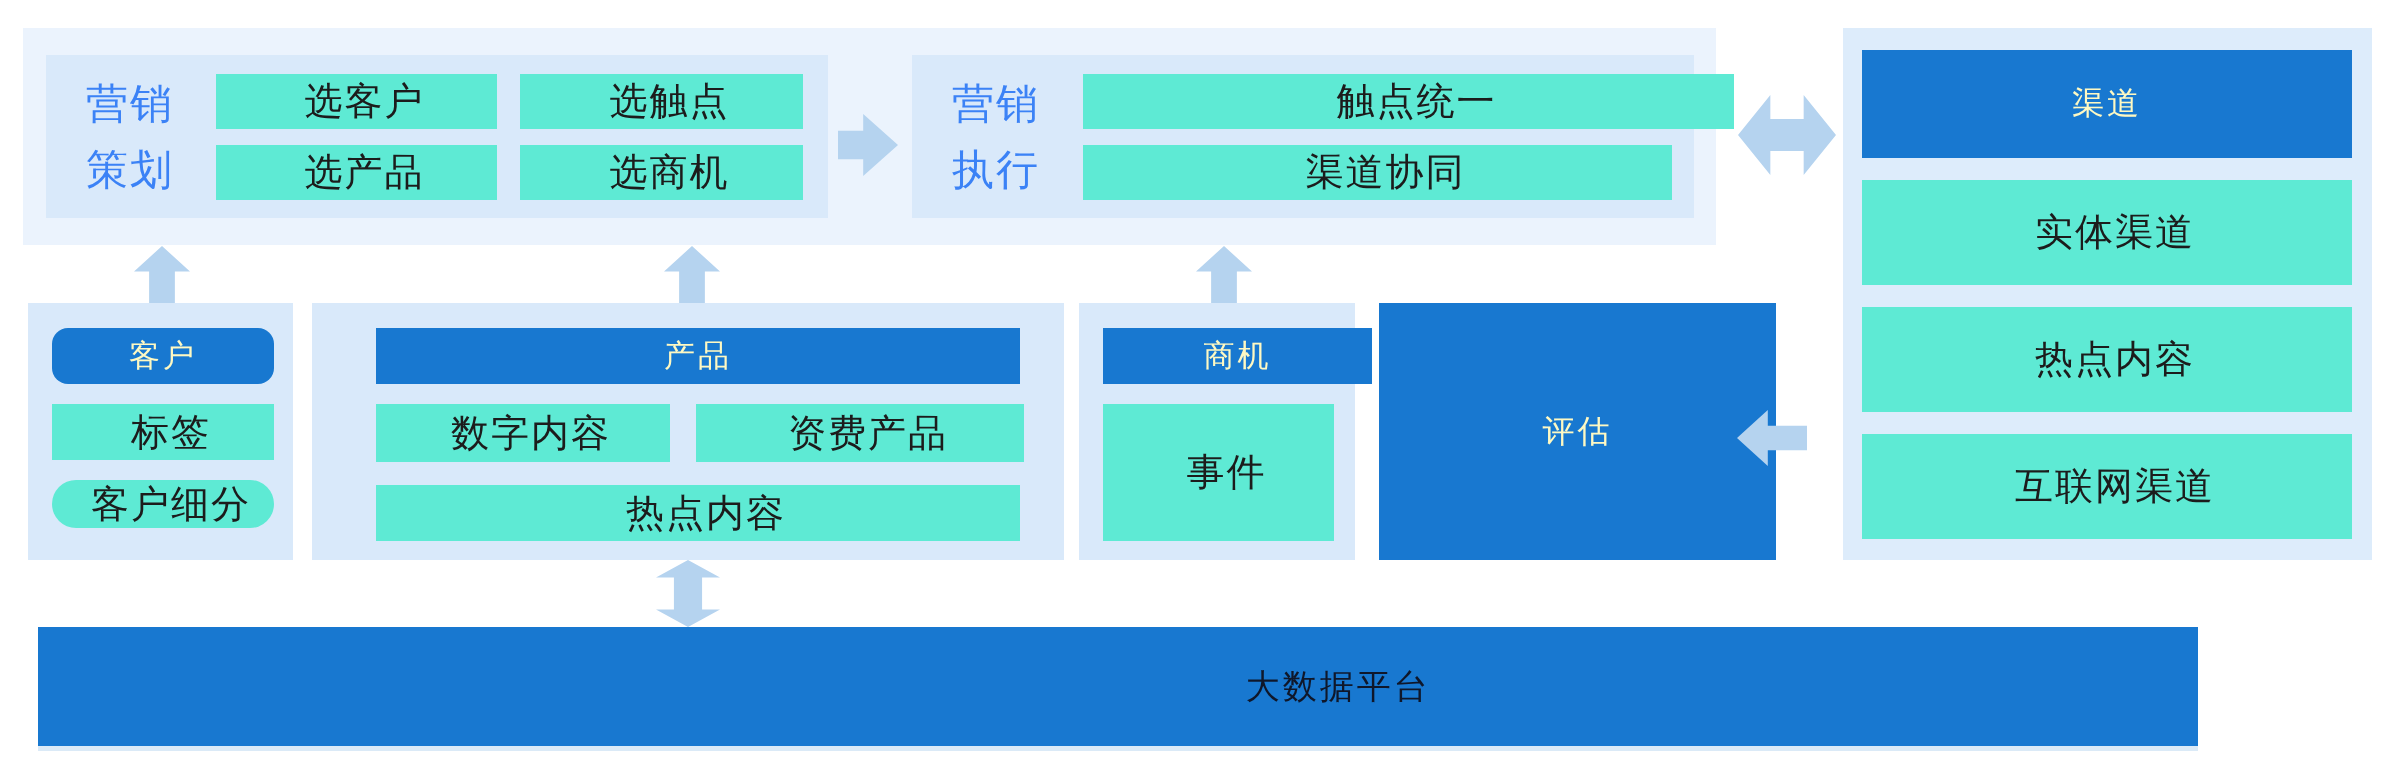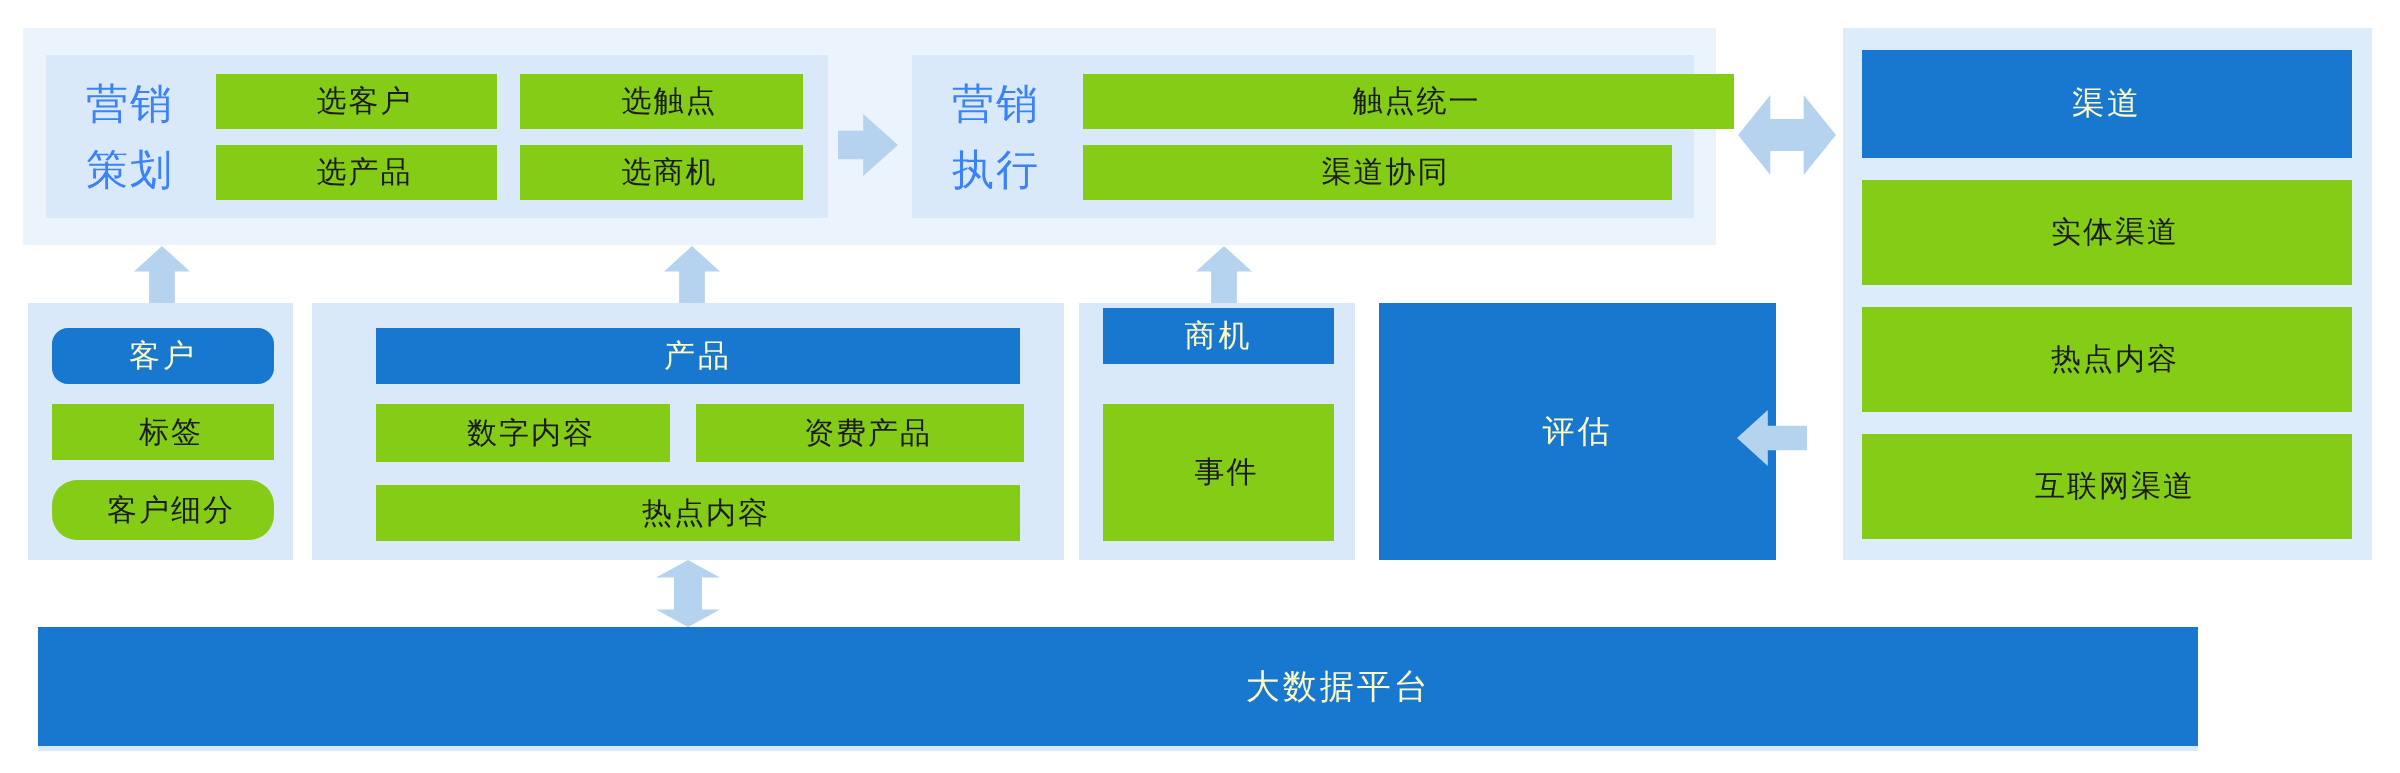--- a/index.html
+++ b/index.html
@@ -16,9 +16,9 @@
   .panel{background:#d9e9fa;}
   .col-light{background:#ddecfb;}
   .whitebox{
-    background:#84cc16;
+    background:#5eead4;
     display:flex;align-items:center;justify-content:center;
-    font-size:30px;color:#1c1c1c;letter-spacing:2px;padding-left:16px;
+    font-size:38px;color:#1c1c1c;letter-spacing:2px;padding-left:16px;
   }
   .bluehead{
     background:#1878d0;color:#fef9c3;

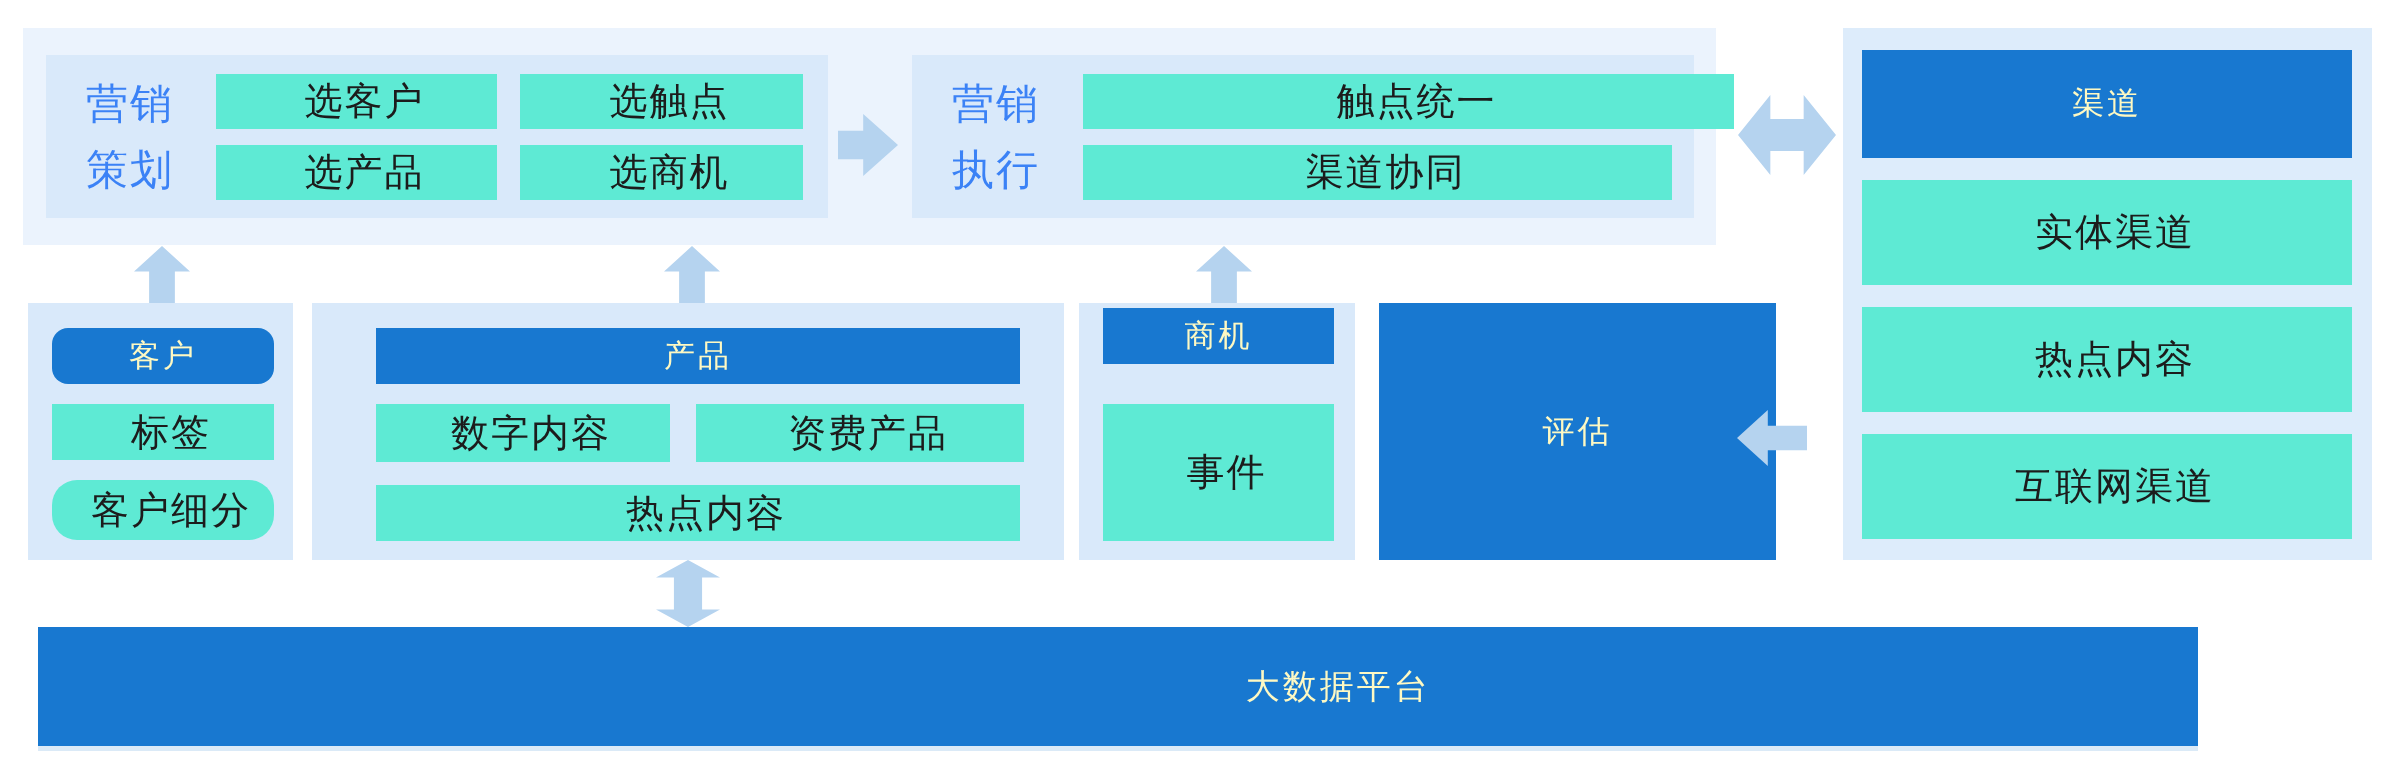--- a/index.html
+++ b/index.html
@@ -93,7 +93,7 @@
   <div class="abs whitebox" style="left:376px;top:485px;width:644px;height:56px;">热点内容</div>
 
   <div class="abs panel" style="left:1079px;top:303px;width:276px;height:257px;"></div>
-  <div class="abs bluehead" style="left:1103px;top:308px;width:231px;height:56px;">商机</div>
+  <div class="abs bluehead" style="left:1103px;top:328px;width:269px;height:56px;">商机</div>
   <div class="abs whitebox" style="left:1103px;top:404px;width:231px;height:137px;">事件</div>
 
   <div class="abs bluehead" style="left:1379px;top:303px;width:397px;height:257px;font-size:32px;">评估</div>

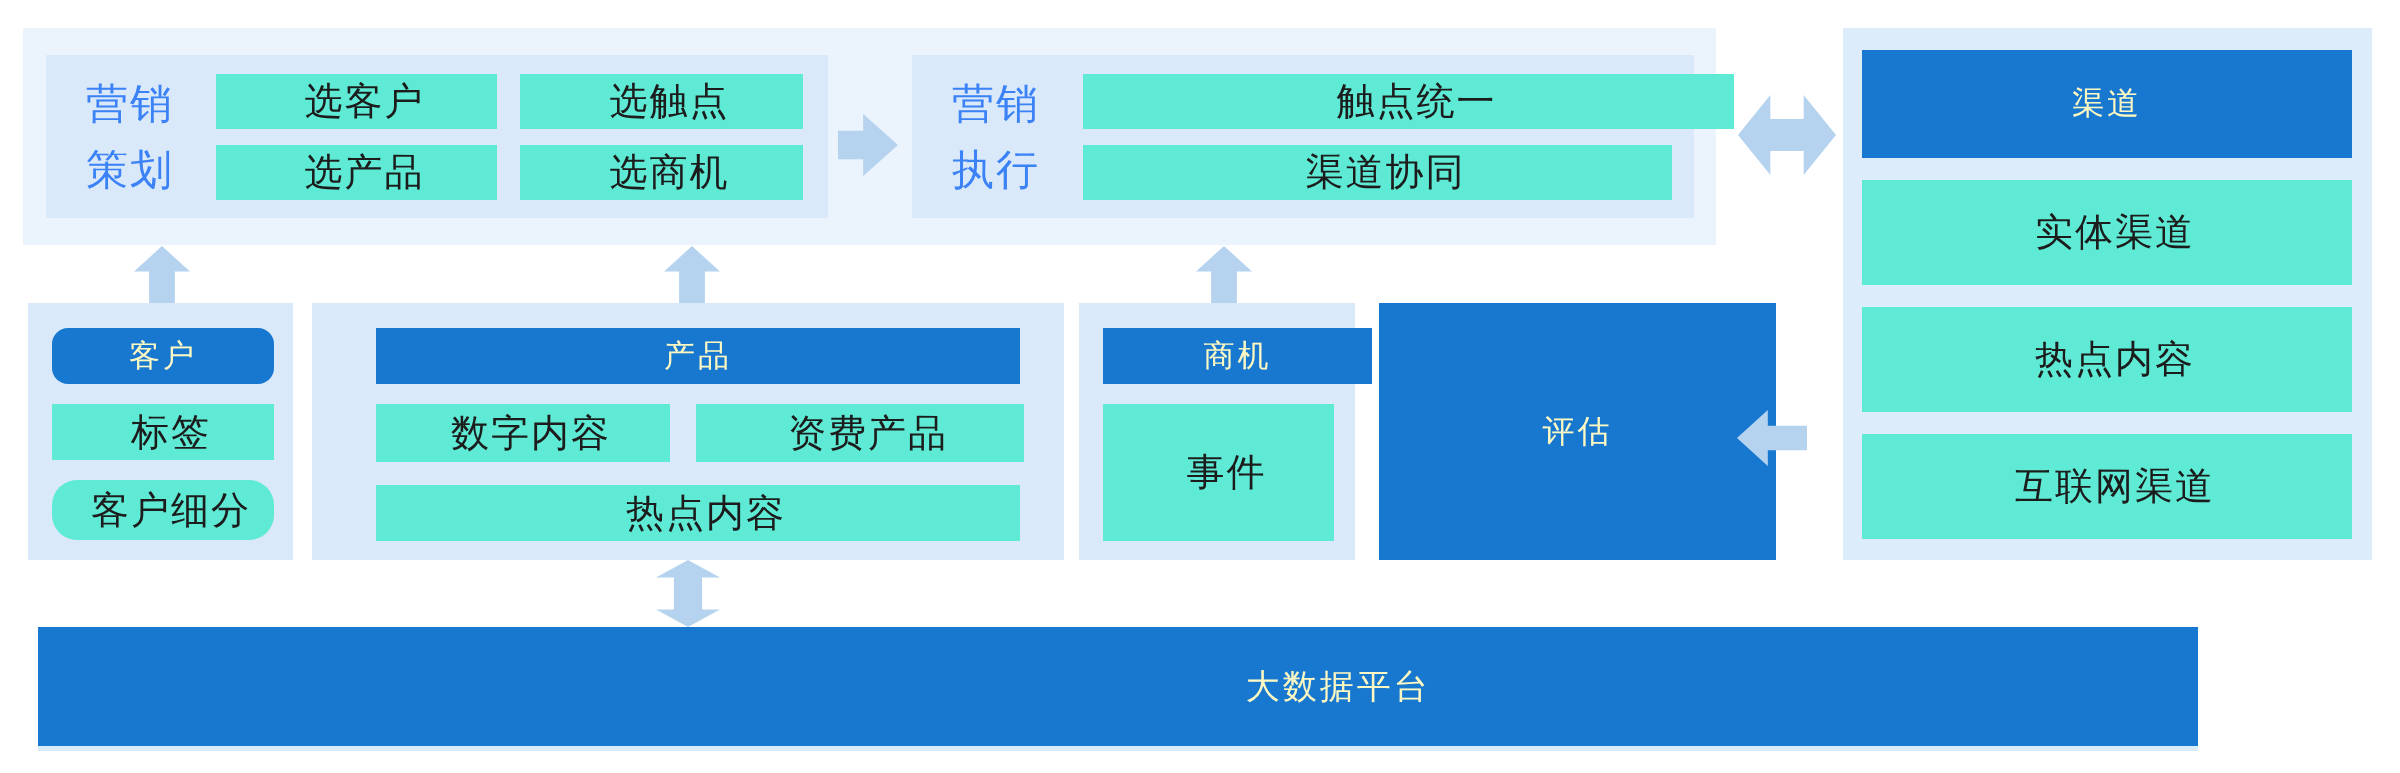--- a/index.html
+++ b/index.html
@@ -84,7 +84,7 @@
   <div class="abs panel" style="left:28px;top:303px;width:265px;height:257px;"></div>
   <div class="abs bluehead" style="left:52px;top:328px;width:222px;height:56px;border-radius:16px;">客户</div>
   <div class="abs whitebox" style="left:52px;top:404px;width:222px;height:56px;">标签</div>
-  <div class="abs whitebox" style="left:52px;top:480px;width:222px;height:60px;border-radius:25px;">客户细分</div>
+  <div class="abs whitebox" style="left:52px;top:480px;width:222px;height:48px;border-radius:25px;">客户细分</div>
 
   <div class="abs panel" style="left:312px;top:303px;width:752px;height:257px;"></div>
   <div class="abs bluehead" style="left:376px;top:328px;width:644px;height:56px;">产品</div>

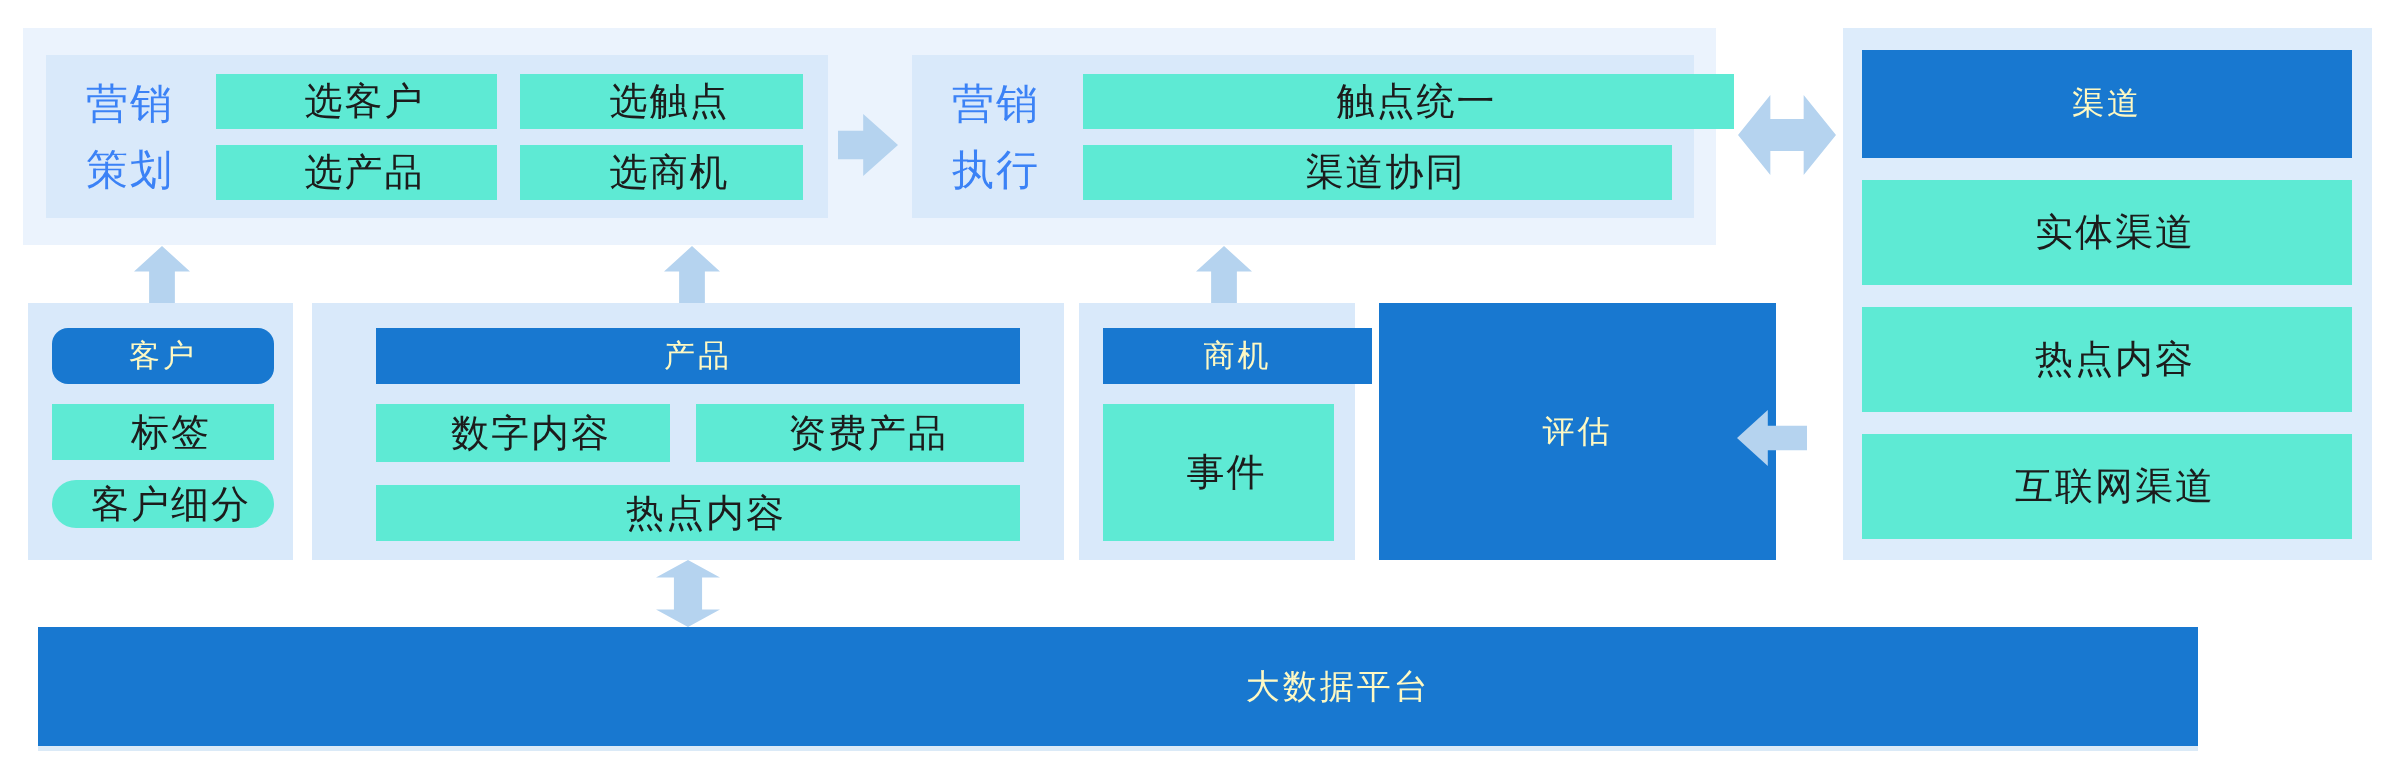--- a/index.html
+++ b/index.html
@@ -43,7 +43,7 @@
   .bottombar .bar-label{
     position:absolute;top:50%;left:60.2%;
     transform:translate(-50%,-50%);
-    color:#fef9c3;font-size:34px;letter-spacing:3px;white-space:nowrap;
+    color:#0f172a;font-size:34px;letter-spacing:3px;white-space:nowrap;
   }
 </style>
 </head>

